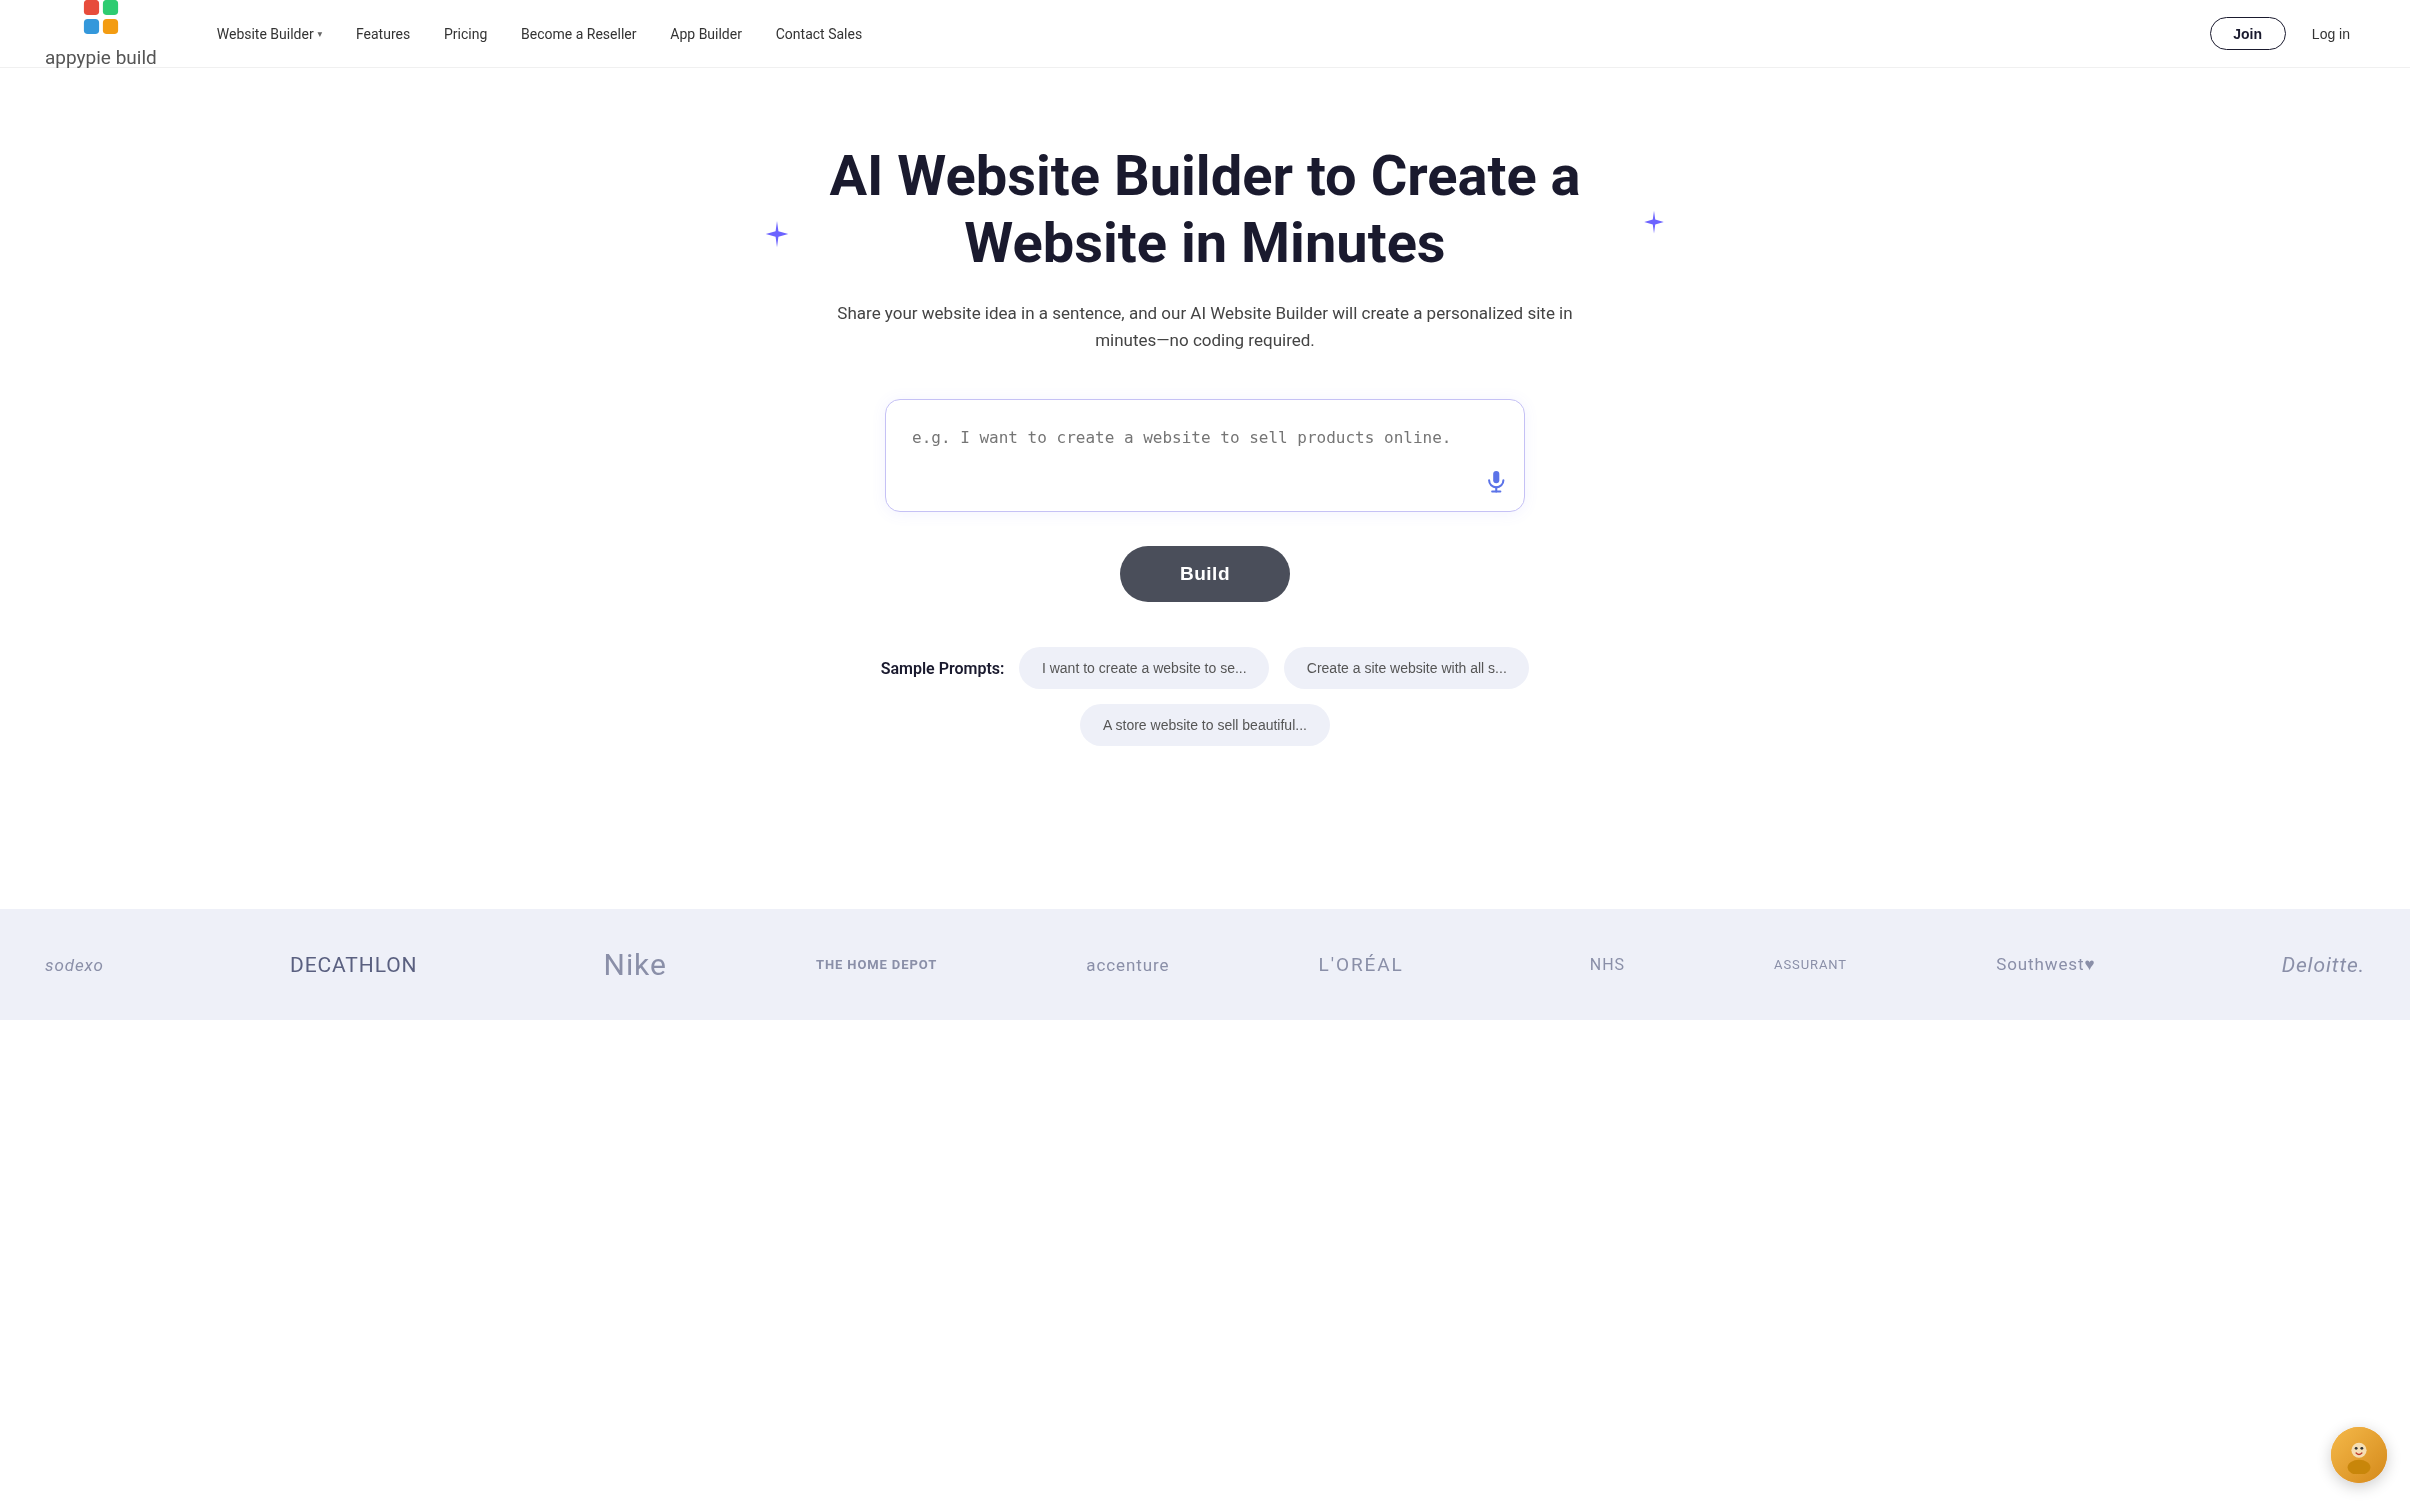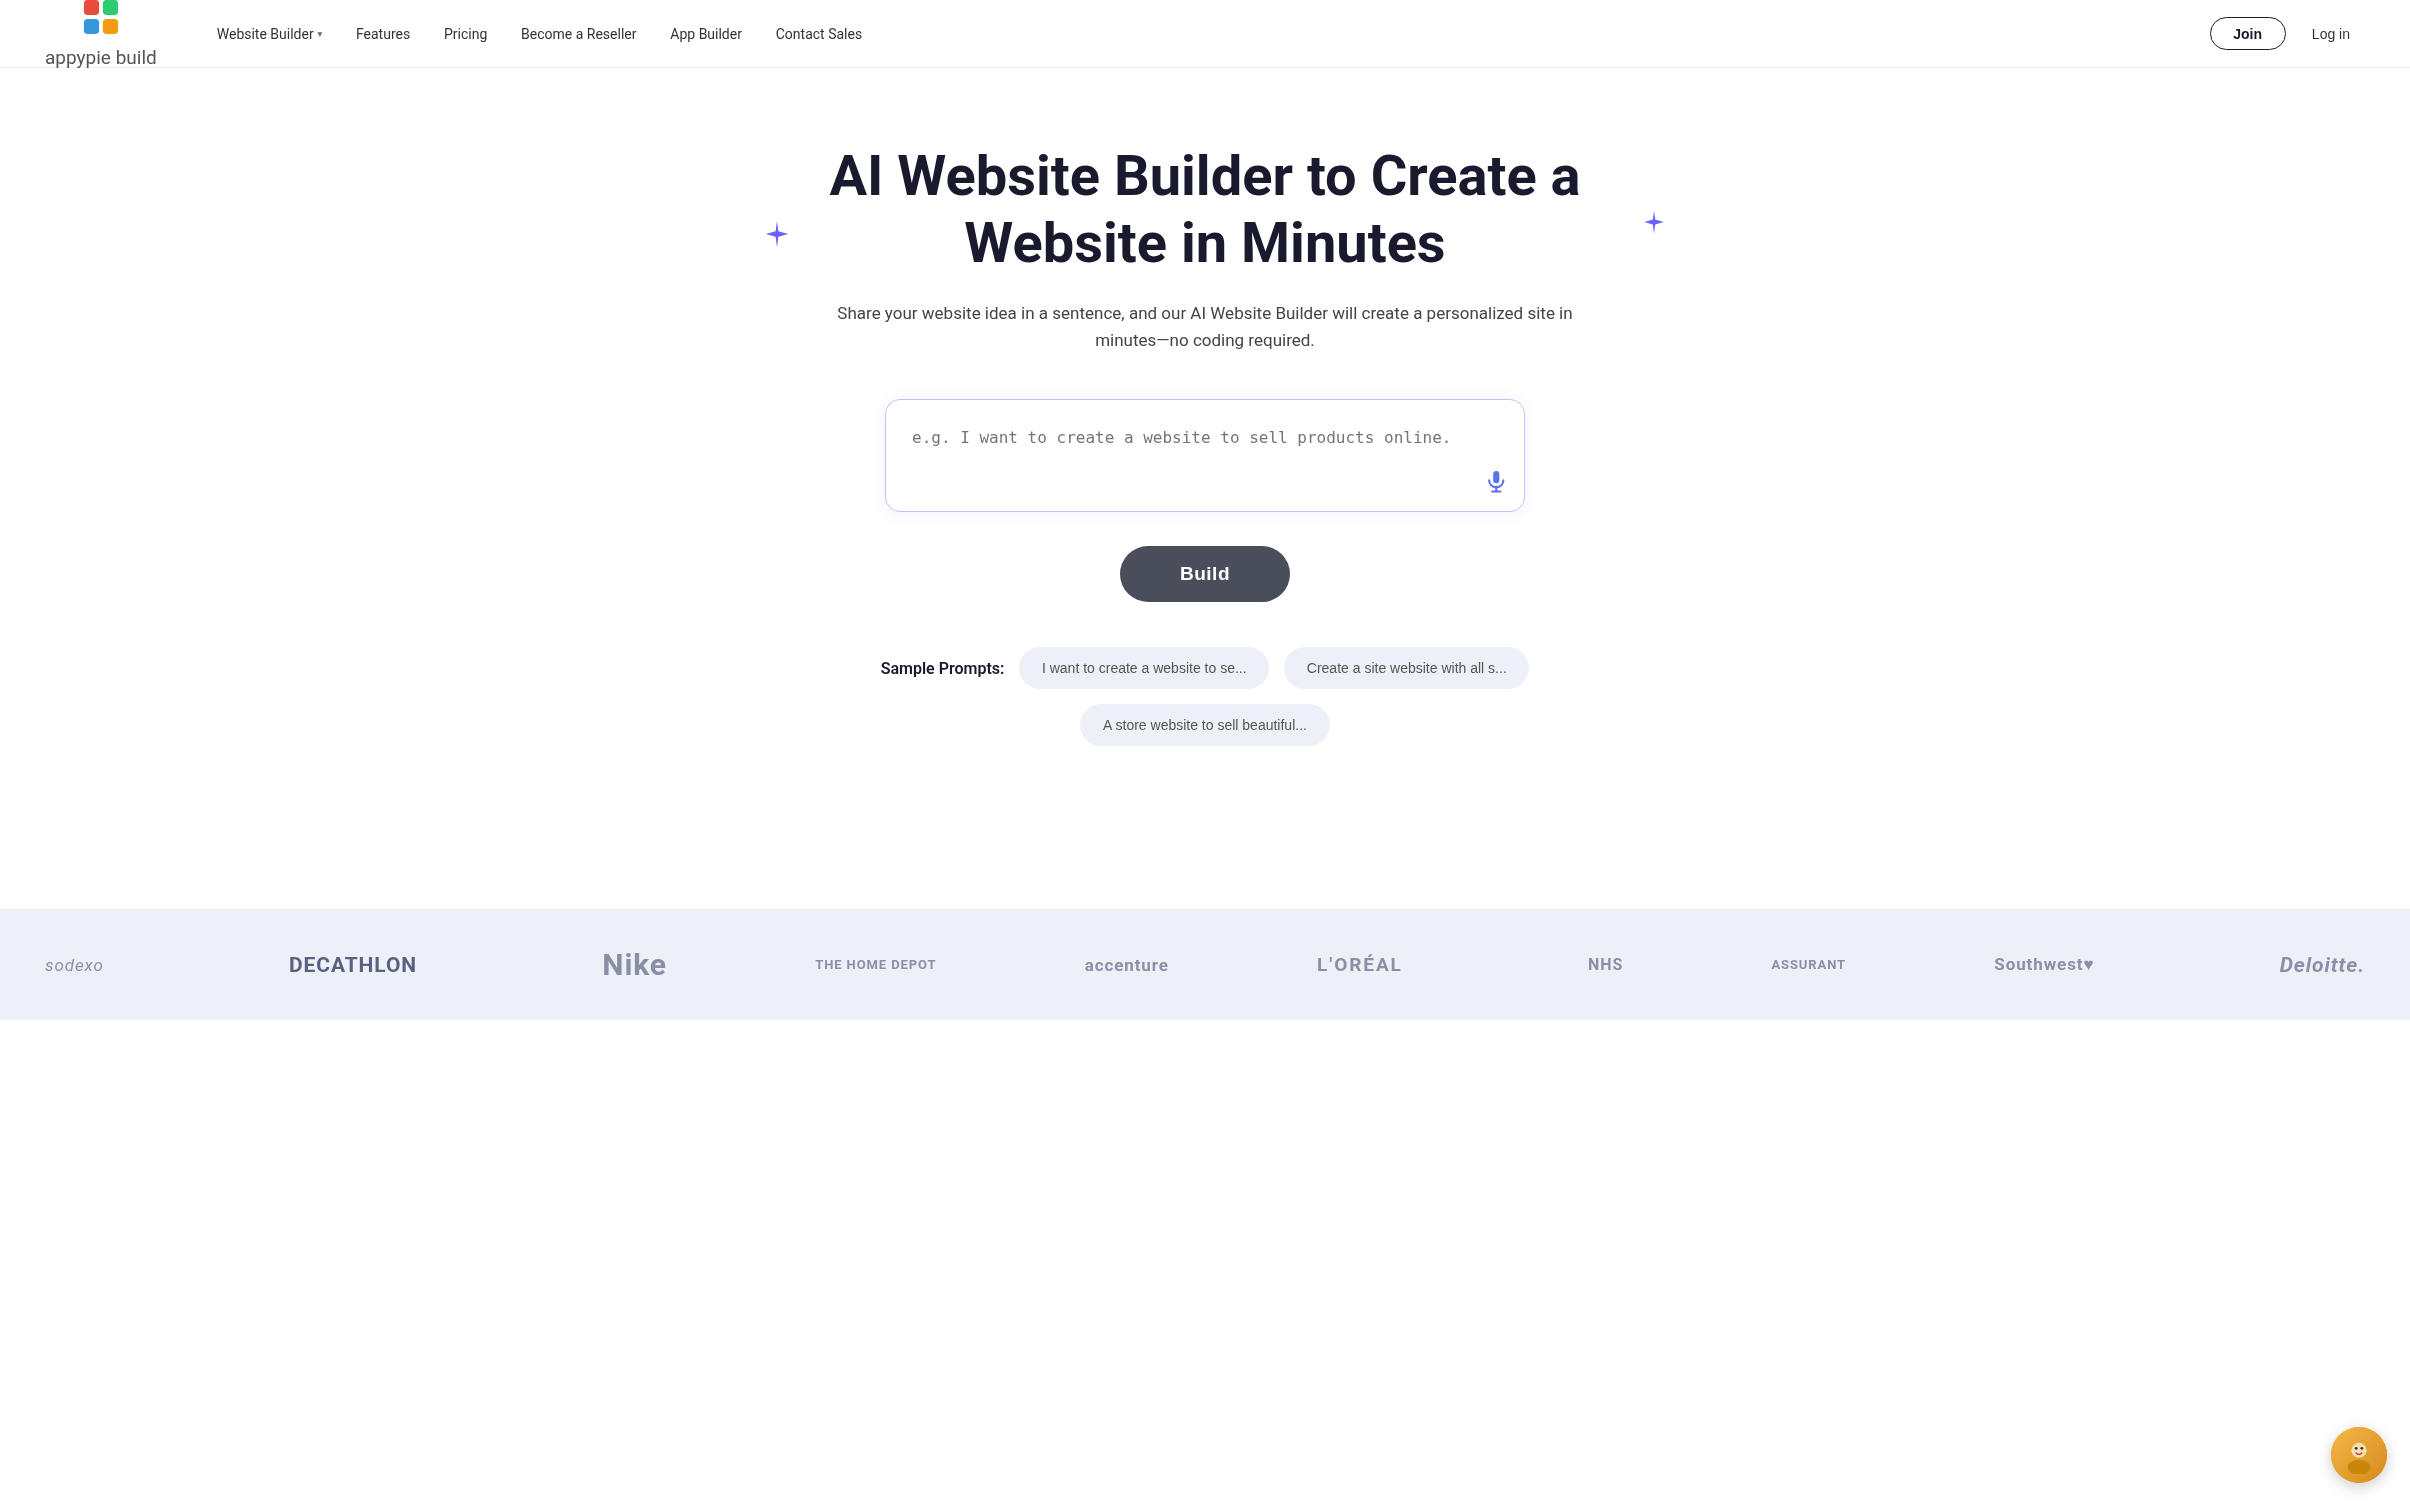--- a/index.html
+++ b/index.html
@@ -253,7 +253,7 @@
     }
 
     .brand-logo.bold {
-      font-weight: 700;
+      font-weight: 400;
       font-size: 21px;
       padding-left: 37px;
     }

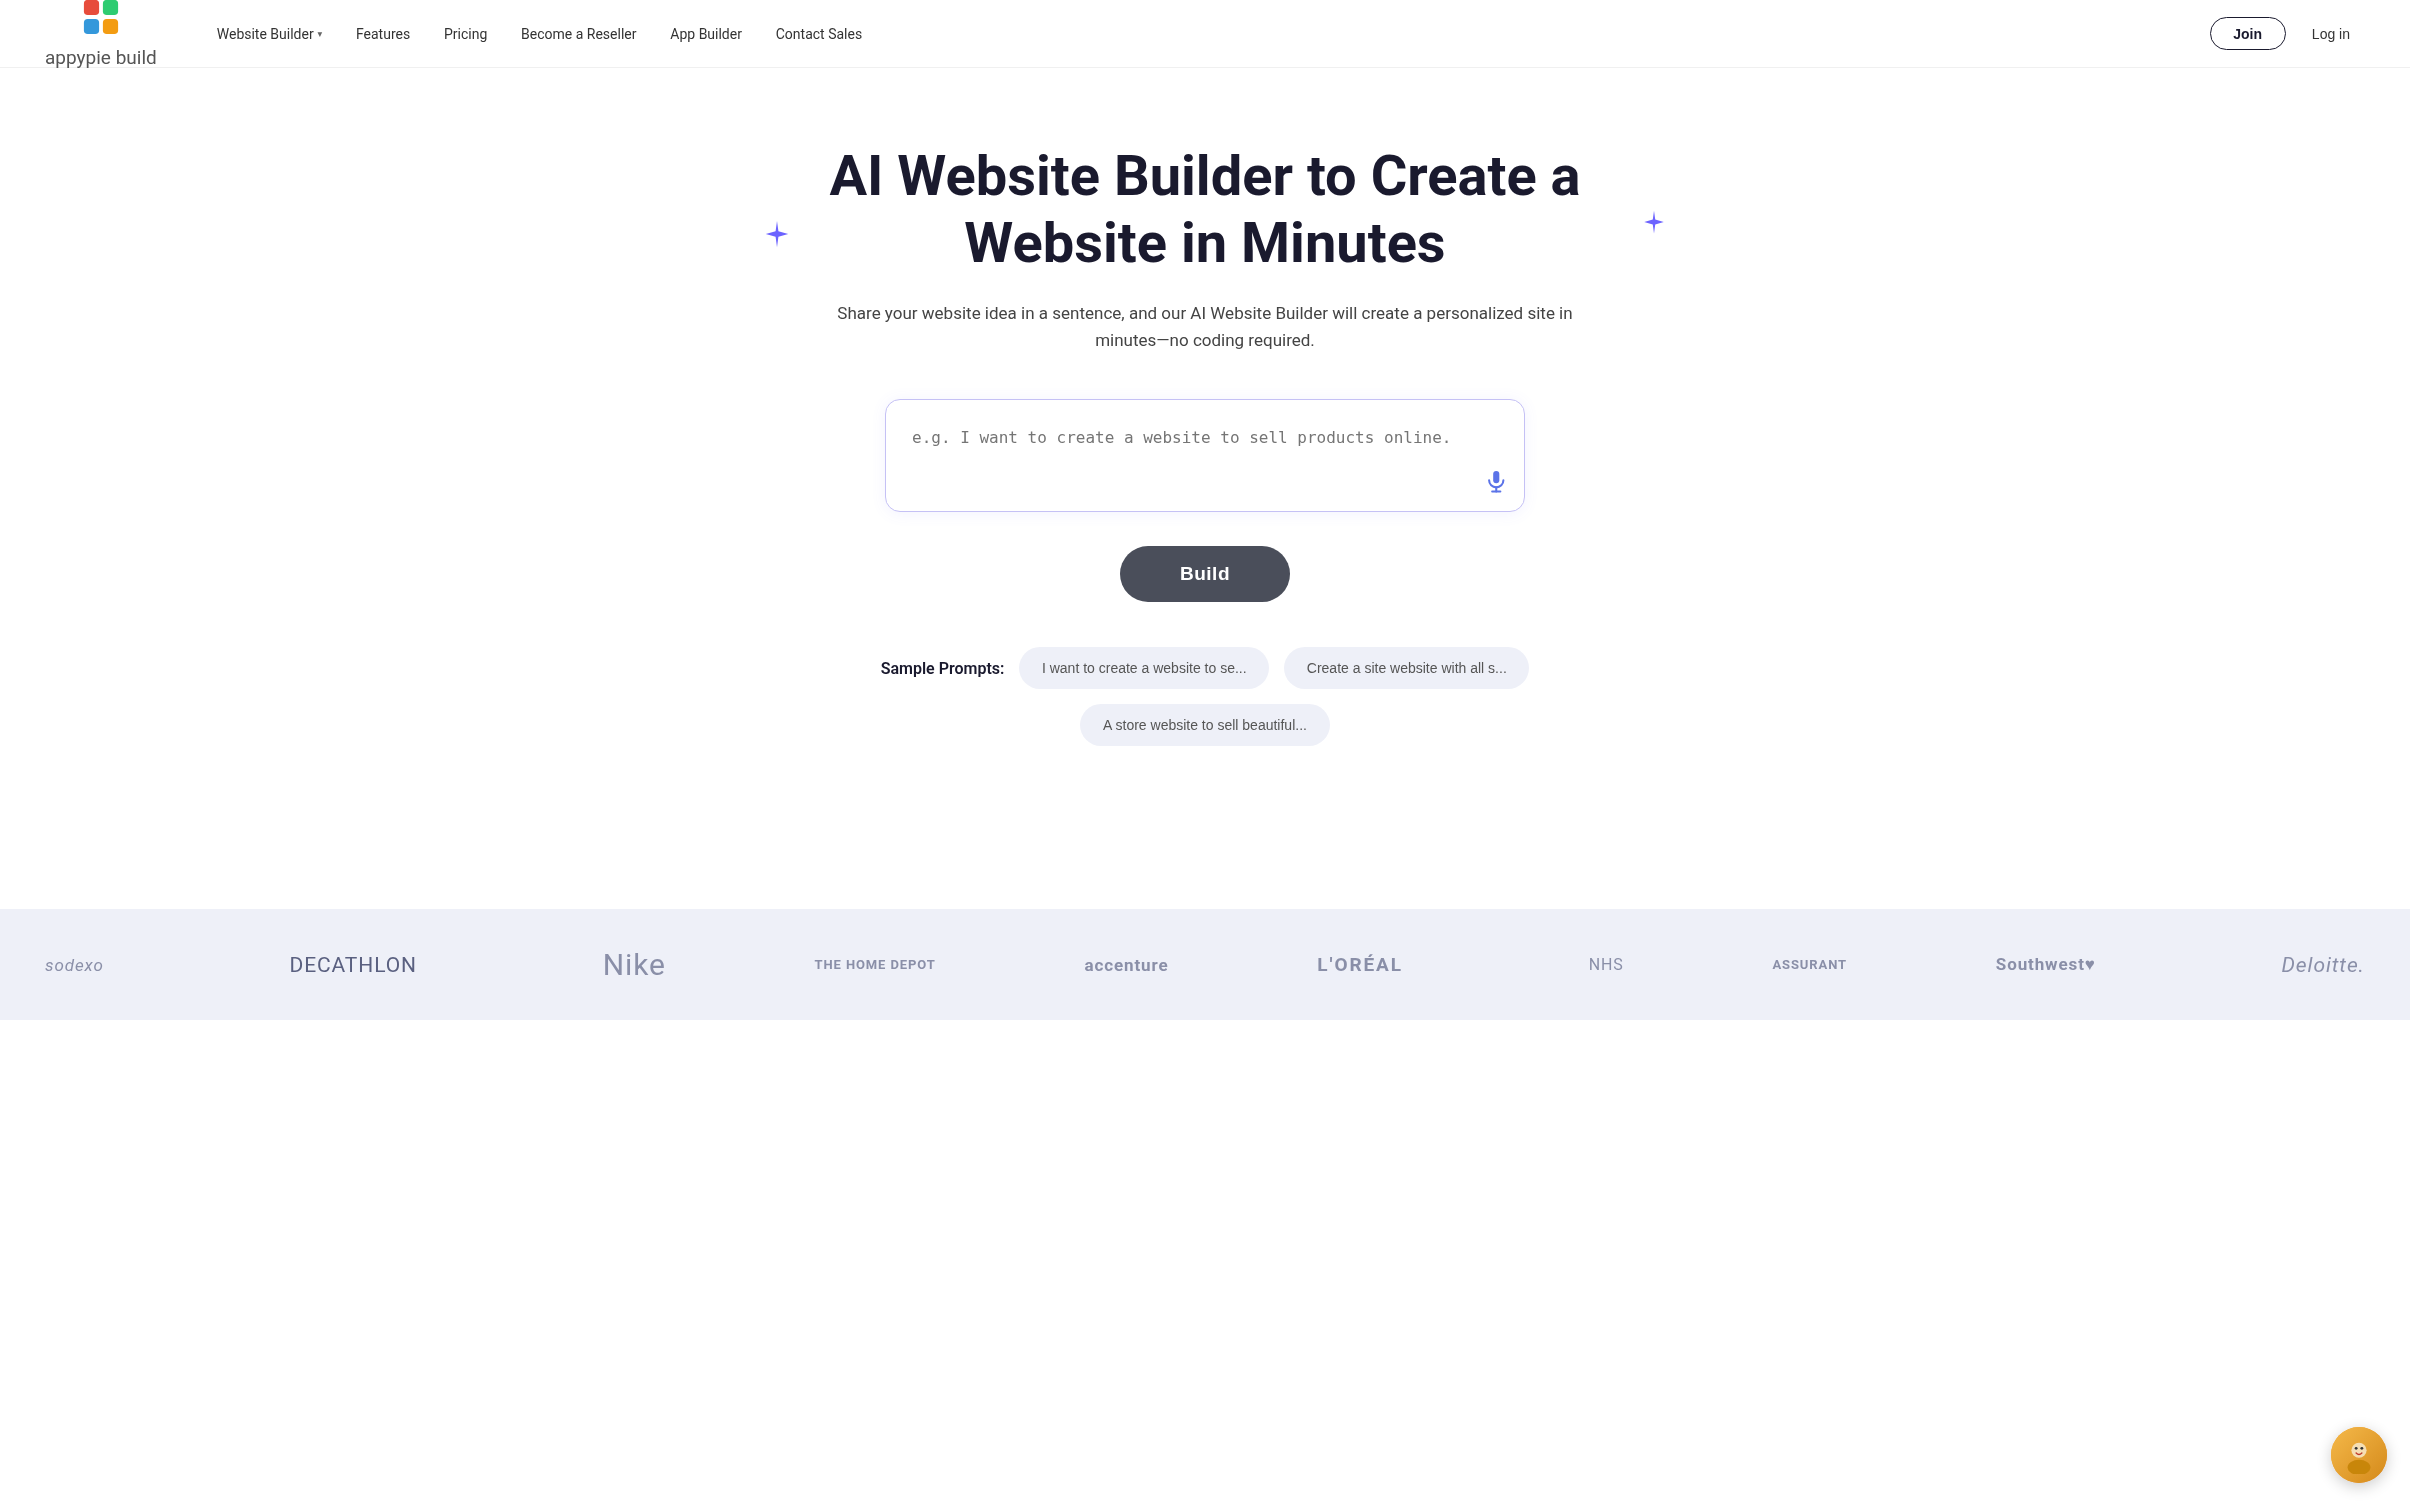--- a/index.html
+++ b/index.html
@@ -241,7 +241,7 @@
 
     .brand-logo {
       font-size: 17px;
-      font-weight: 700;
+      font-weight: 400;
       color: #8a8fa8;
       letter-spacing: 0.9px;
       white-space: nowrap;

